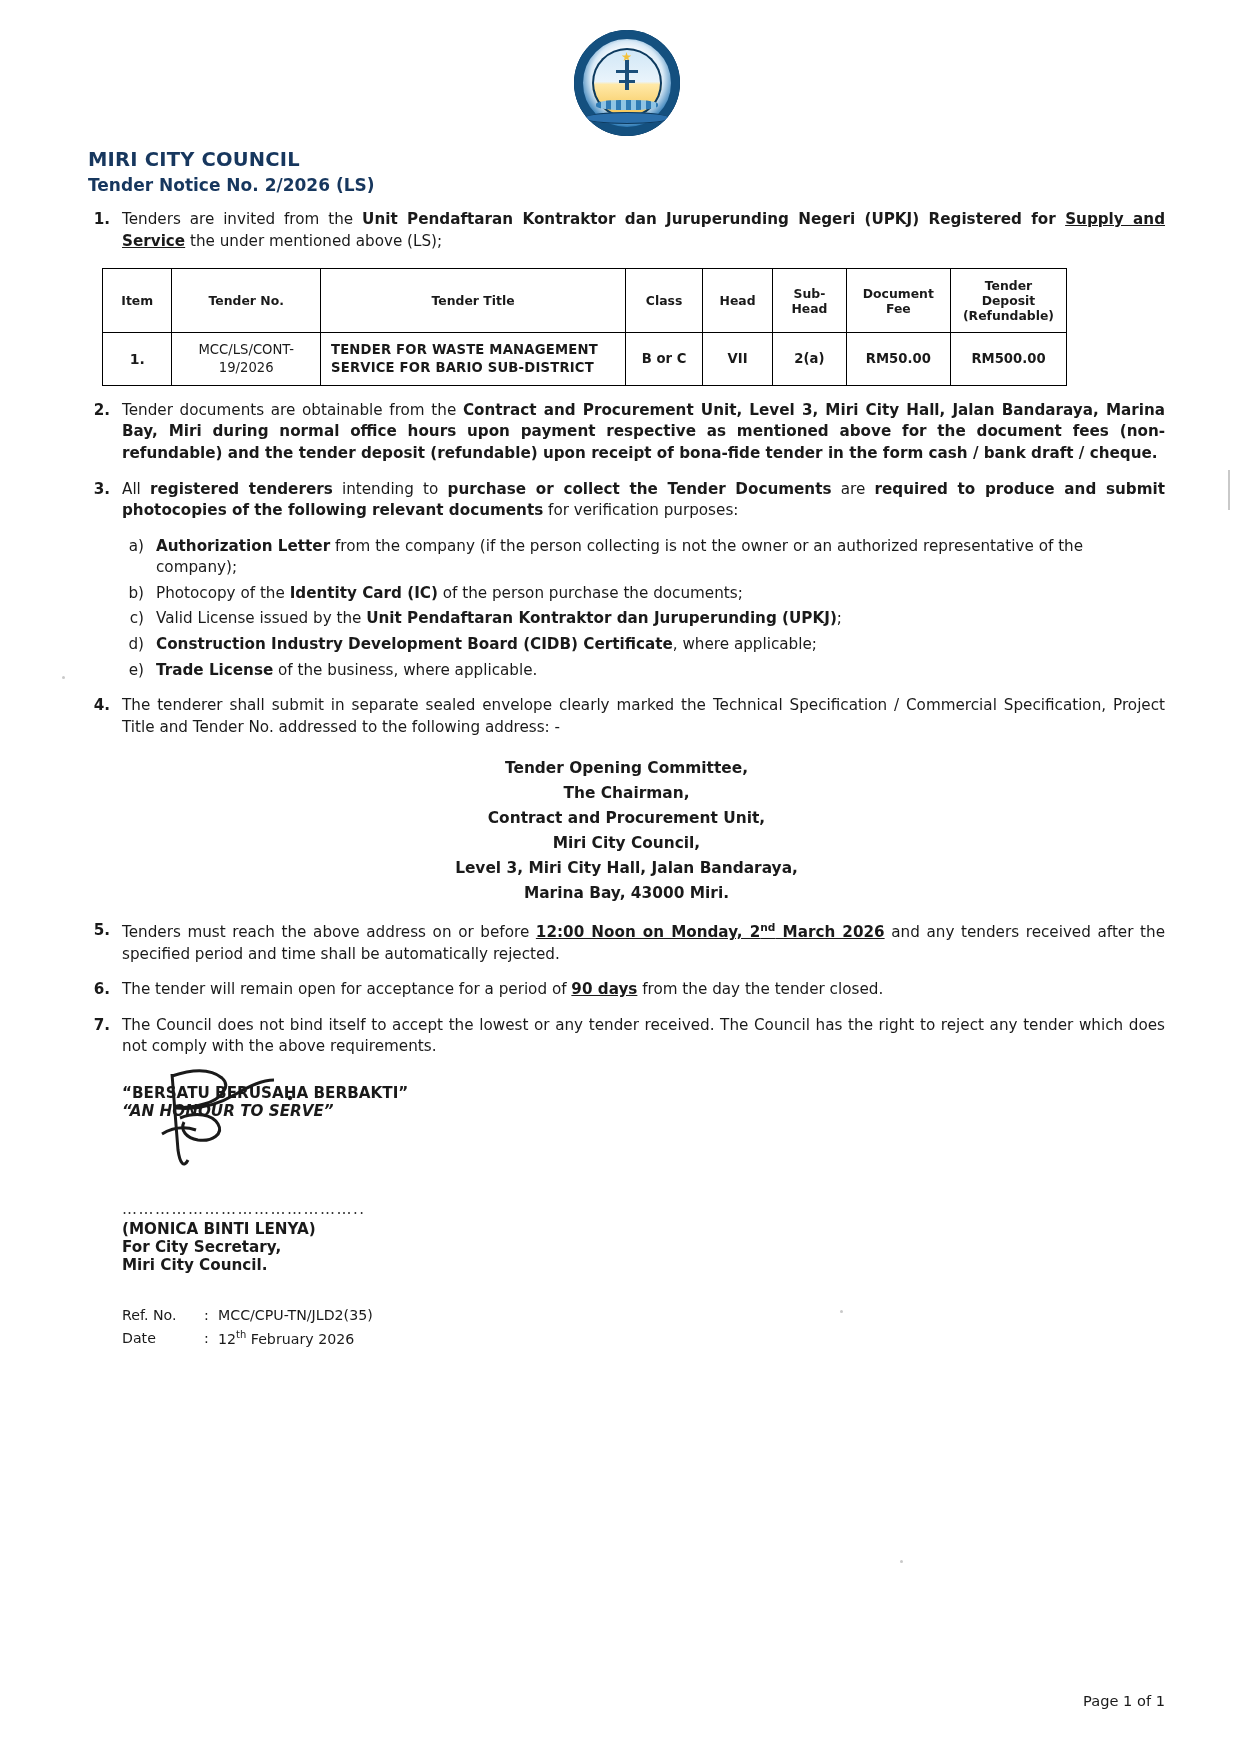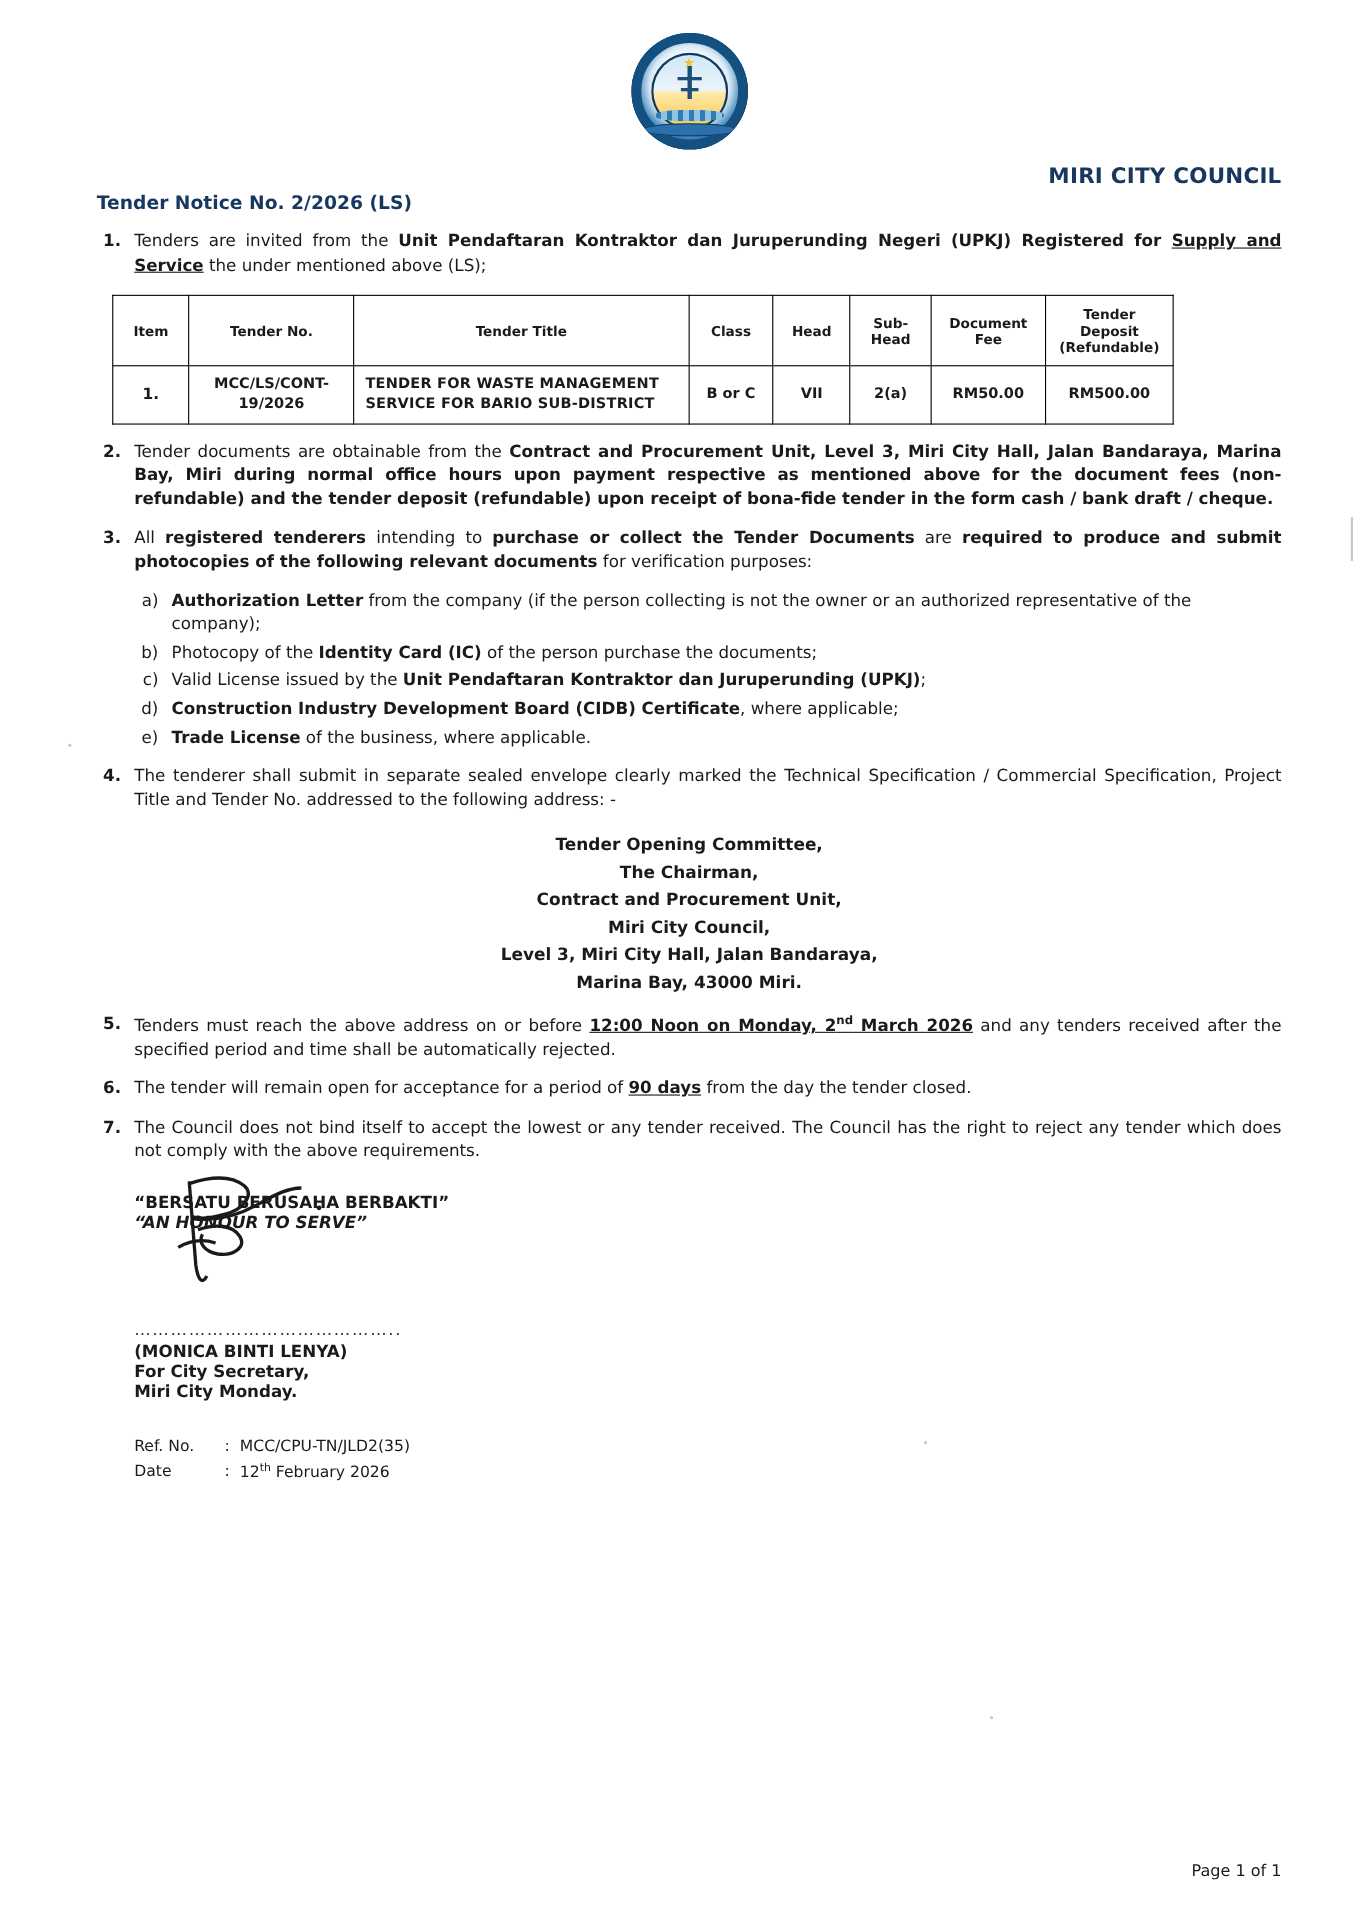--- a/index.html
+++ b/index.html
@@ -104,7 +104,7 @@
   }
 
   .org-title {
-    text-align: right;
+    text-align: left;
     font-size: 19.5px;
     font-weight: bold;
     color: #17375e;

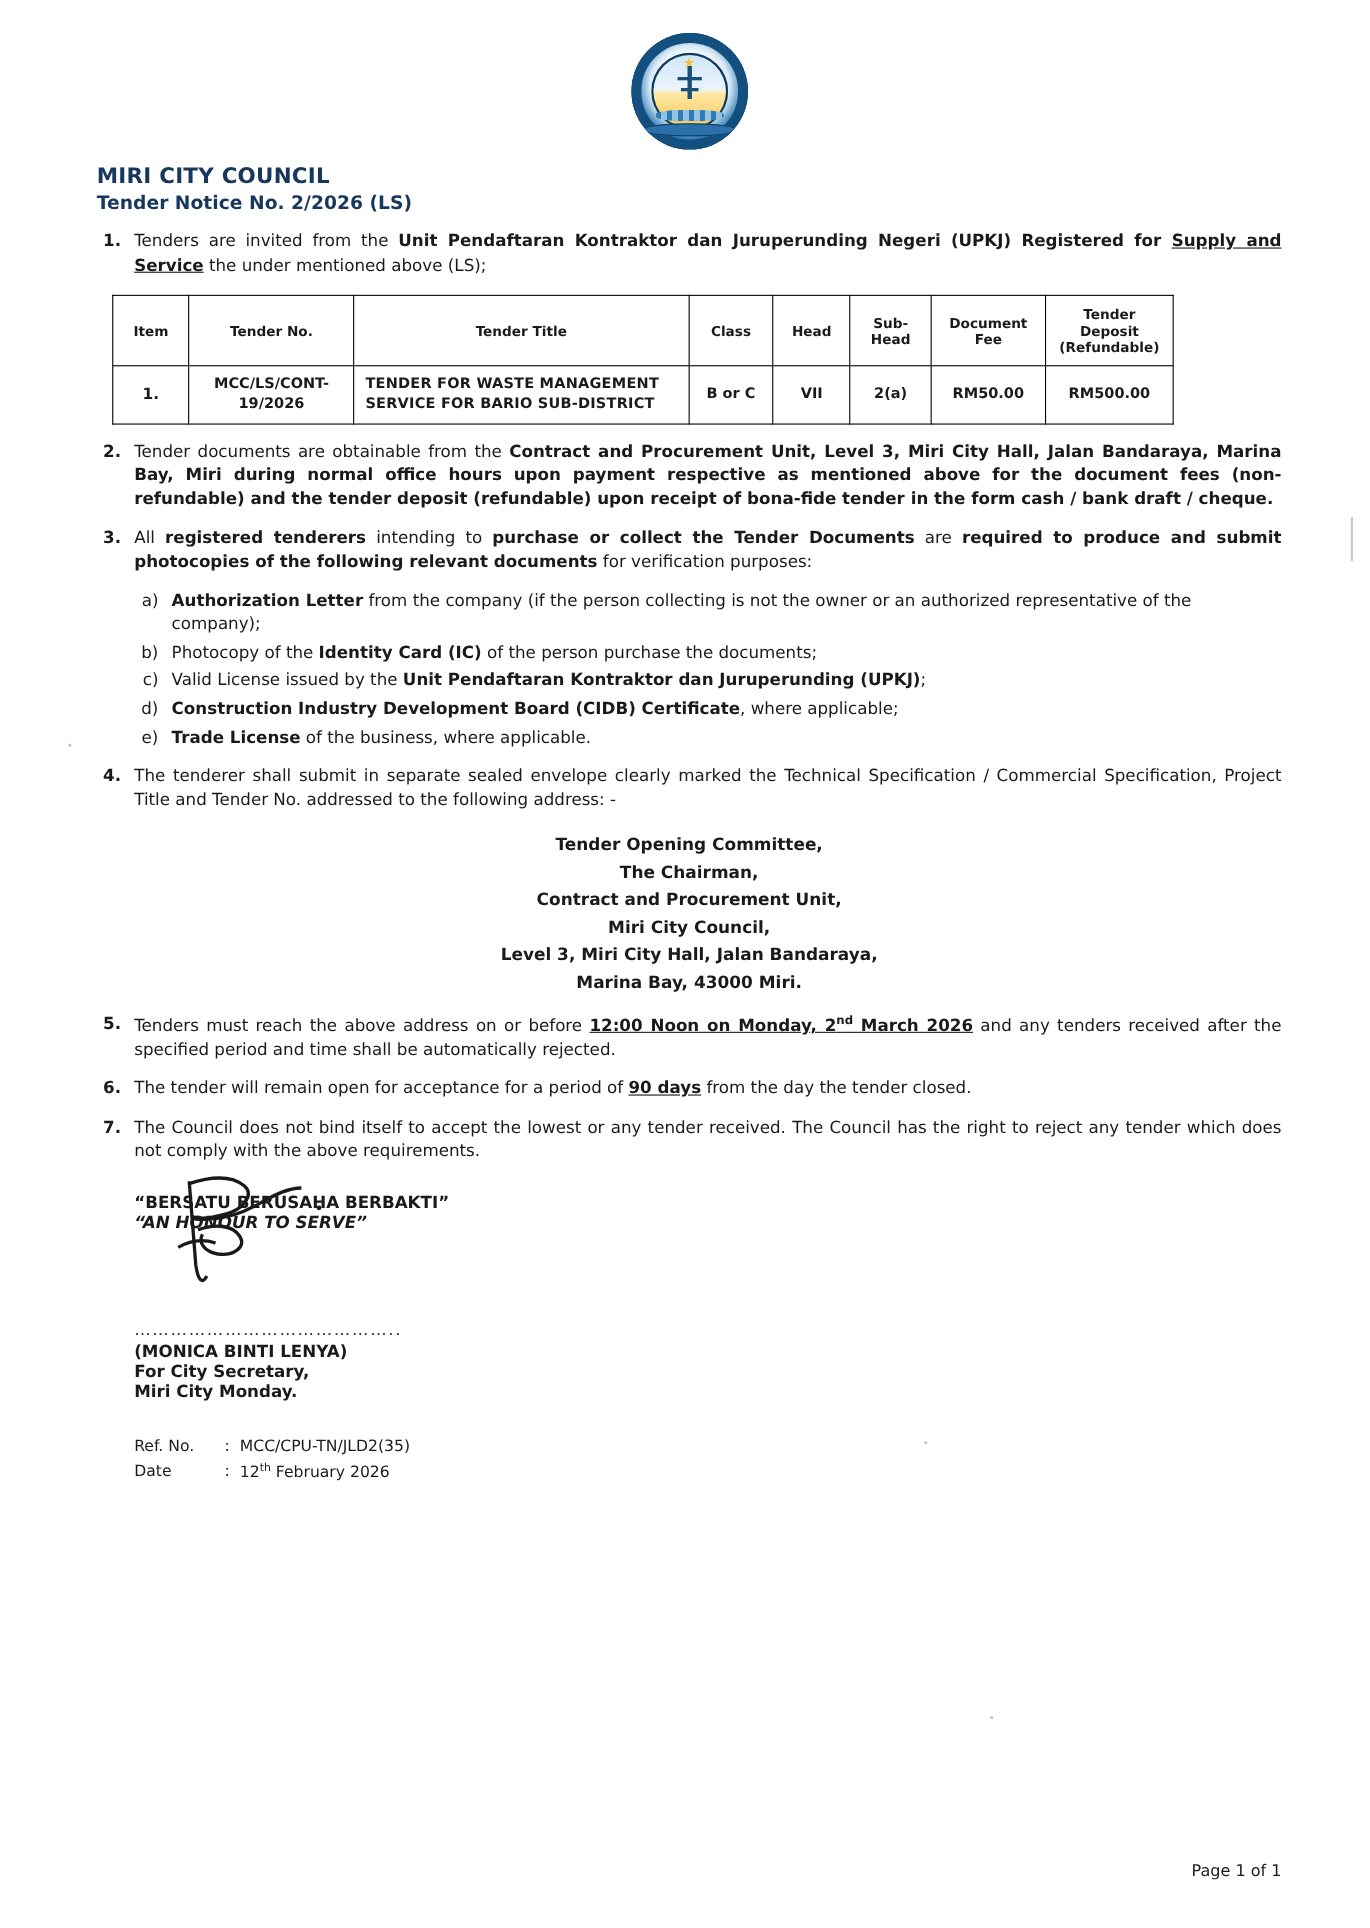--- a/index.html
+++ b/index.html
@@ -167,7 +167,7 @@
     letter-spacing: .2px;
   }
   table.tender td.tno {
-    font-weight: bold;
+    font-weight: normal;
     font-size: 13.2px;
     line-height: 1.35;
   }

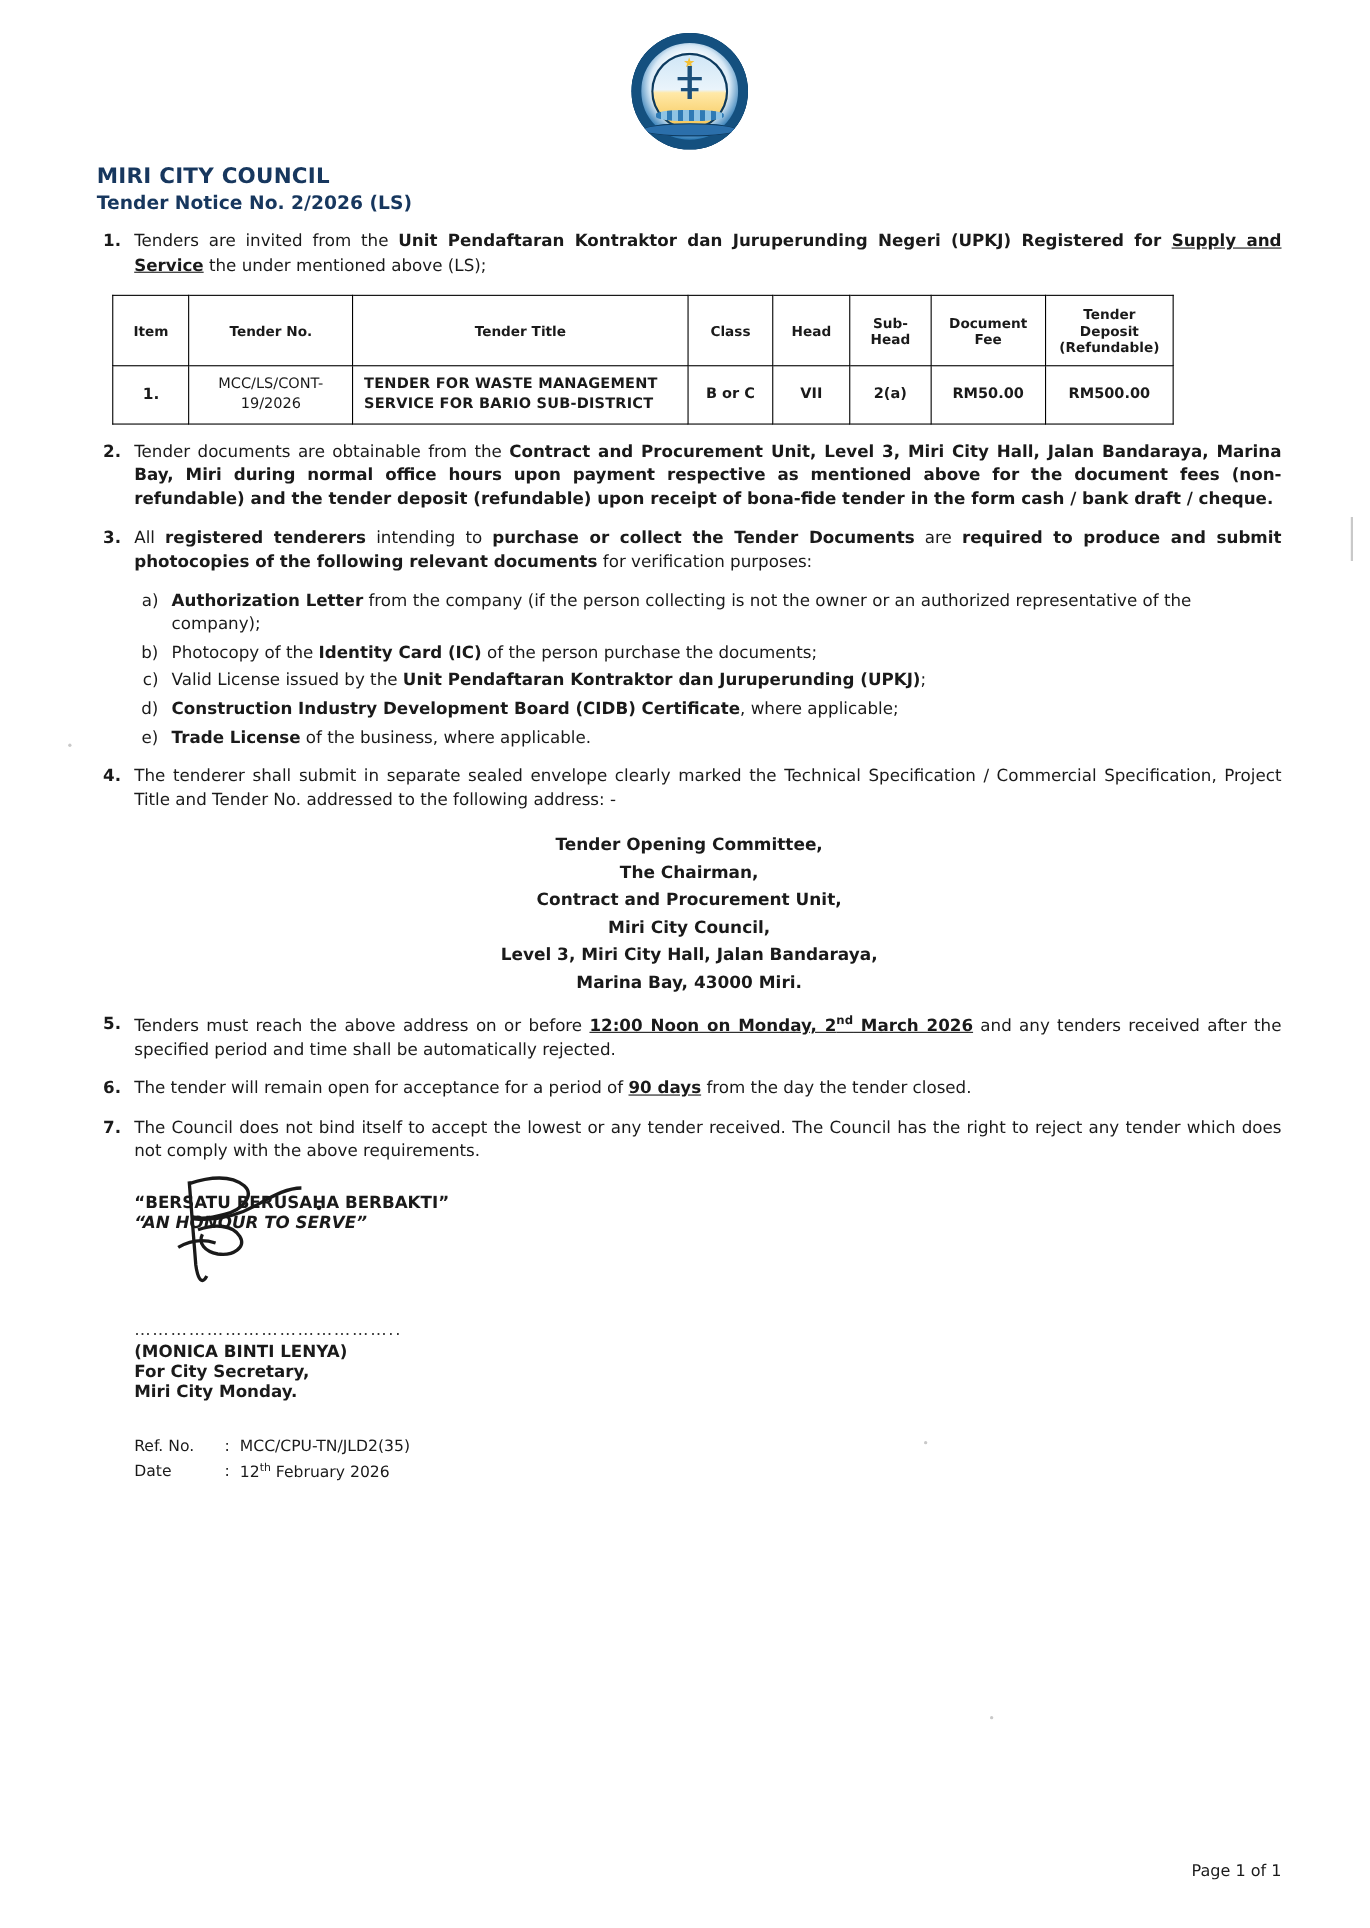--- a/index.html
+++ b/index.html
@@ -407,7 +407,7 @@
     <div class="sig-dots">……………………………………..</div>
     <div class="sig-name">(MONICA BINTI LENYA)</div>
     <div class="sig-role">For City Secretary,</div>
-    <div class="sig-org">Miri City Monday.</div>
+    <div class="sig-org">Miri City Council.</div>
   </div>
 
   <div class="refblock">

